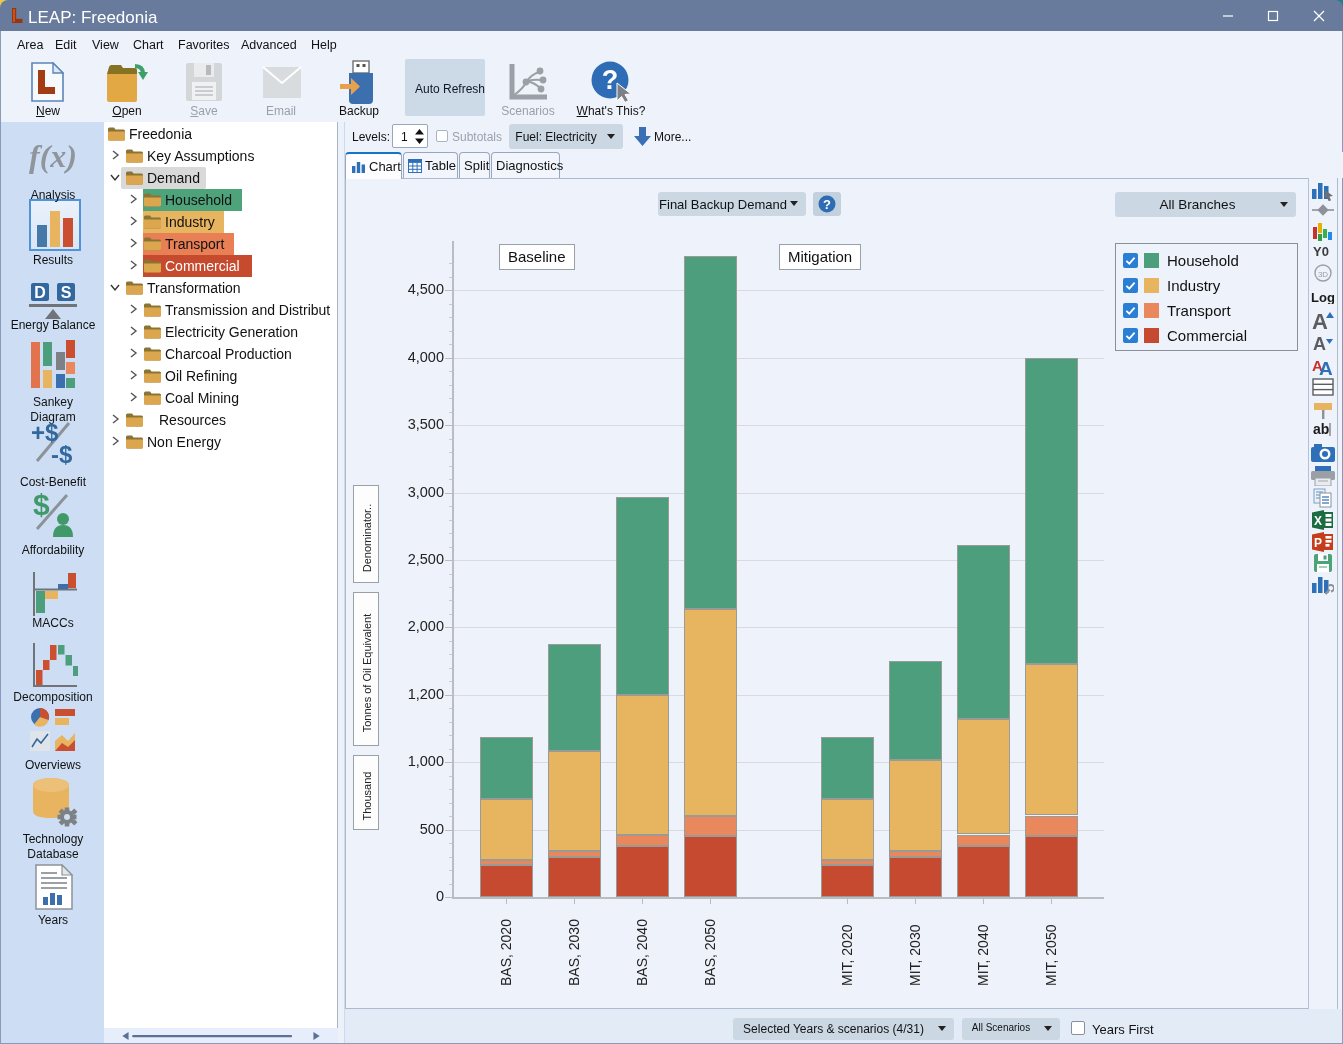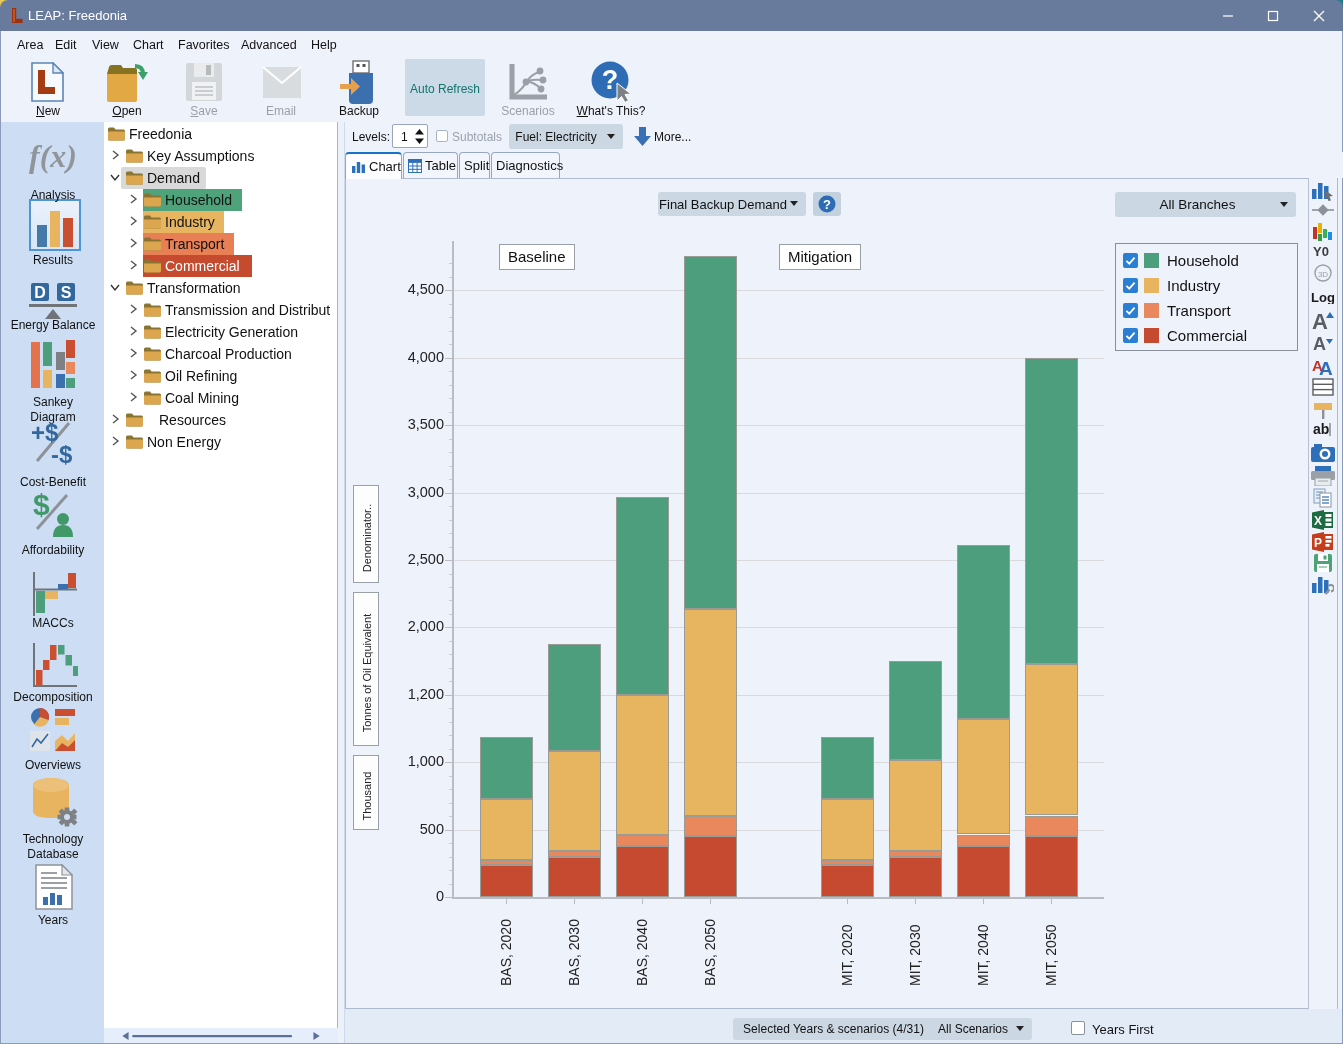--- a/index.html
+++ b/index.html
@@ -9,7 +9,7 @@
 
 
 #titlebar { position:absolute; left:0; top:0; width:1343px; height:31px; background:#697b9d; color:#fff; border-radius:8px 8px 0 0; }
-#titlebar .title { position:absolute; left:28px; top:8px; font-size:13px; color:#fff; }
+#titlebar .title { position:absolute; left:28px; top:8px; font-size:17px; color:#fff; }
 .winbtn { position:absolute; top:0; width:46px; height:31px; }
 .winbtn svg { position:absolute; left:50%; top:50%; transform:translate(-50%,-50%); }
 

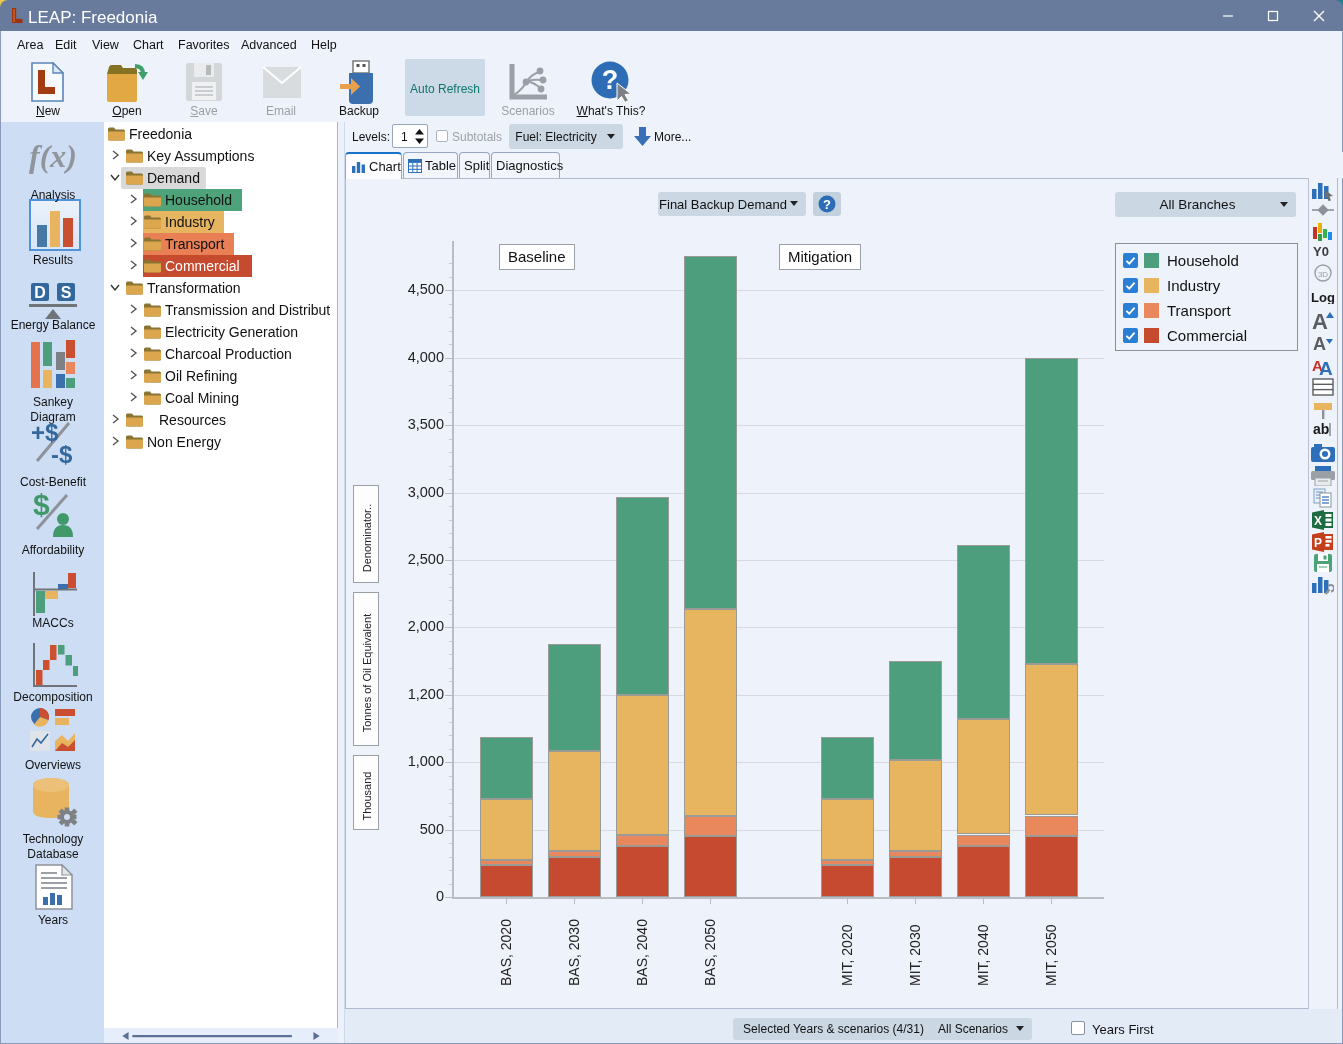--- a/index.html
+++ b/index.html
@@ -22,7 +22,7 @@
 .tlabel { position:absolute; font-size:12px; color:#111; text-align:center; white-space:nowrap; }
 .tlabel.gray { color:#9aa0a8; }
 #autorefresh { position:absolute; left:404px; top:1px; width:80px; height:57px; background:#ccd9e6; border-radius:2px; }
-#autorefresh div { position:absolute; width:100%; top:23px; text-align:center; font-size:12px; color:#0f766e; white-space:nowrap; }
+#autorefresh div { position:absolute; width:100%; top:23px; text-align:right; font-size:12px; color:#0f172a; white-space:nowrap; }
 
 
 #sidebar { position:absolute; left:1px; top:122px; width:103px; height:921px; background:#cddef4; }

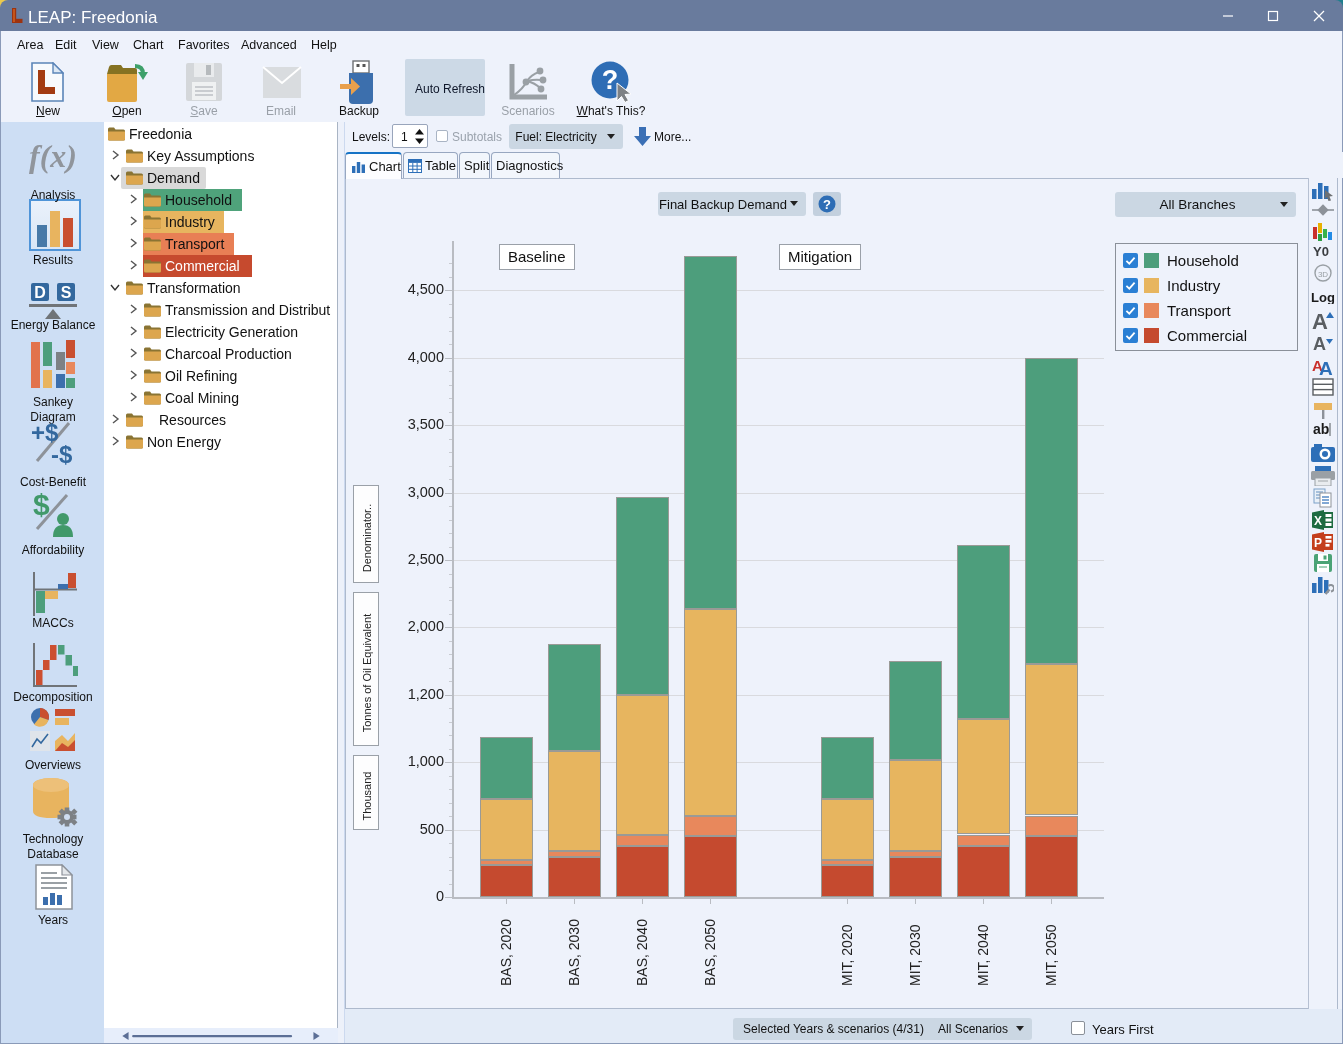--- a/index.html
+++ b/index.html
@@ -795,7 +795,7 @@
       <div class="txt" style="top:4px;left:-10px">Selected Years &amp; scenarios (4/31)</div>
       <div class="arr" style="top:8px"></div>
     </div>
-  <div class="dd" style="left:589px;top:9px;width:98px;height:22px;font-size:12px">
+  <div class="dd" style="left:617px;top:9px;width:98px;height:22px;font-size:10px">
       <div class="txt" style="top:4px;left:-10px">All Scenarios</div>
       <div class="arr" style="top:8px"></div>
     </div>

